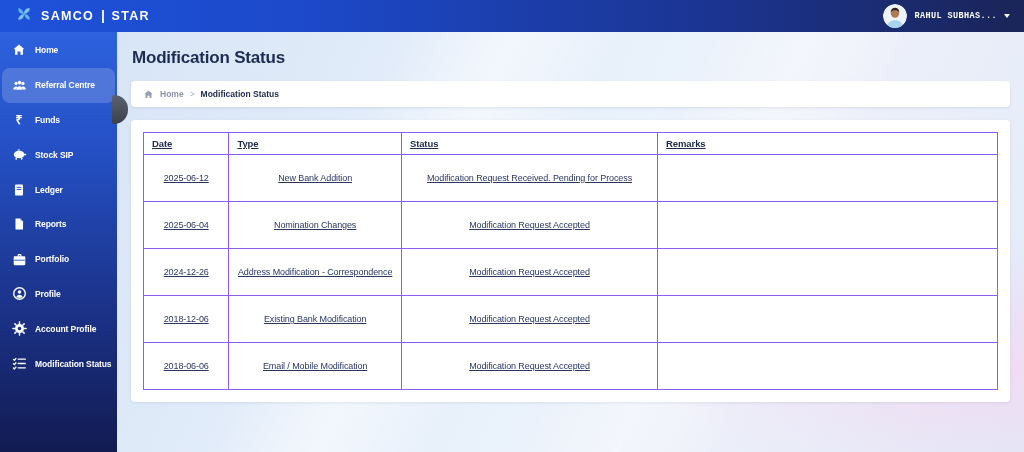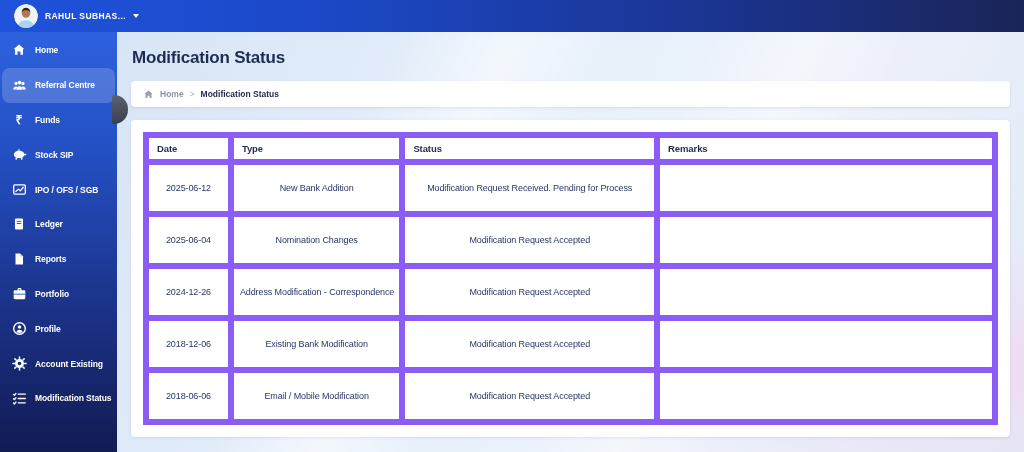--- a/index.html
+++ b/index.html
@@ -68,6 +68,21 @@
 <body>
 
 <div class="topbar">
+  <div class="brand">
+    <span class="brand-icon">
+      <svg viewBox="0 0 24 24" width="20" height="20">
+        <g>
+          <path d="M12 12C12 6.8 15.8 4.2 19.3 5.6 18 9.6 15 11.4 12 12Z" fill="#7cc3ee"></path>
+          <path d="M12 12C12 6.8 15.8 4.2 19.3 5.6 18 9.6 15 11.4 12 12Z" fill="#5db2e9" transform="rotate(90 12 12)"></path>
+          <path d="M12 12C12 6.8 15.8 4.2 19.3 5.6 18 9.6 15 11.4 12 12Z" fill="#7cc3ee" transform="rotate(180 12 12)"></path>
+          <path d="M12 12C12 6.8 15.8 4.2 19.3 5.6 18 9.6 15 11.4 12 12Z" fill="#5db2e9" transform="rotate(270 12 12)"></path>
+        </g>
+      </svg>
+    </span>
+    <span class="brand-name">SAMCO</span>
+    <span class="brand-divider"></span>
+    <span class="brand-product">STAR</span>
+  </div>
   <div class="user">
     <span class="avatar">
       <svg viewBox="0 0 24 24" width="24" height="24">

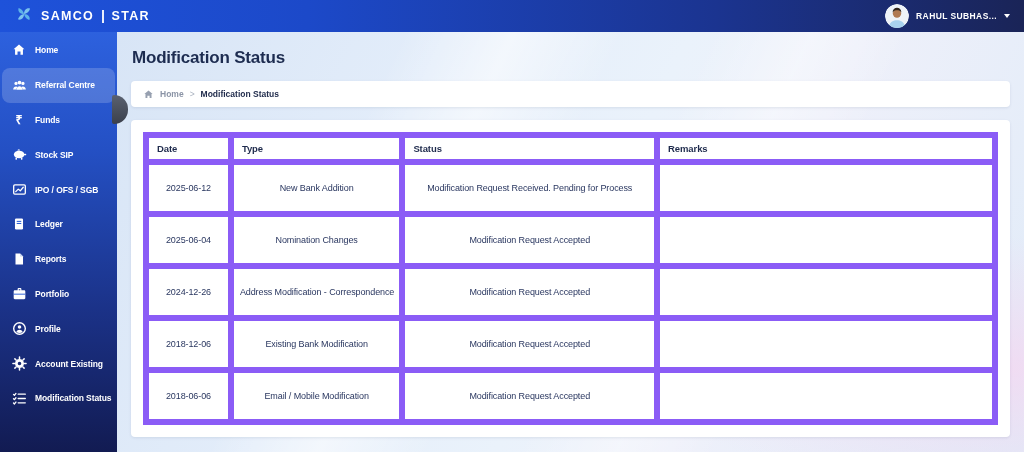--- a/index.html
+++ b/index.html
@@ -18,7 +18,7 @@
   .brand { display:flex; align-items:center; gap:7px; cursor:pointer; }
   .brand-name,.brand-product { color:#fff; font-weight:bold; font-size:12.5px; letter-spacing:1.3px; }
   .brand-divider { width:1.5px; height:13px; background:rgba(255,255,255,.9); margin:0 1px; }
-  .user { display:flex; align-items:center; gap:7px; cursor:pointer; }
+  .user { display:flex; align-items:center; gap:7px; cursor:pointer;font-family:Liberation Mono, monospace; }
   .user-name { color:#fff; font-size:8.5px; font-weight:bold; letter-spacing:.4px; }
   .chevron { width:0; height:0; border-left:3.5px solid transparent; border-right:3.5px solid transparent; border-top:4px solid #fff; }
   .avatar { width:24px; height:24px; border-radius:50%; overflow:hidden; display:block; }

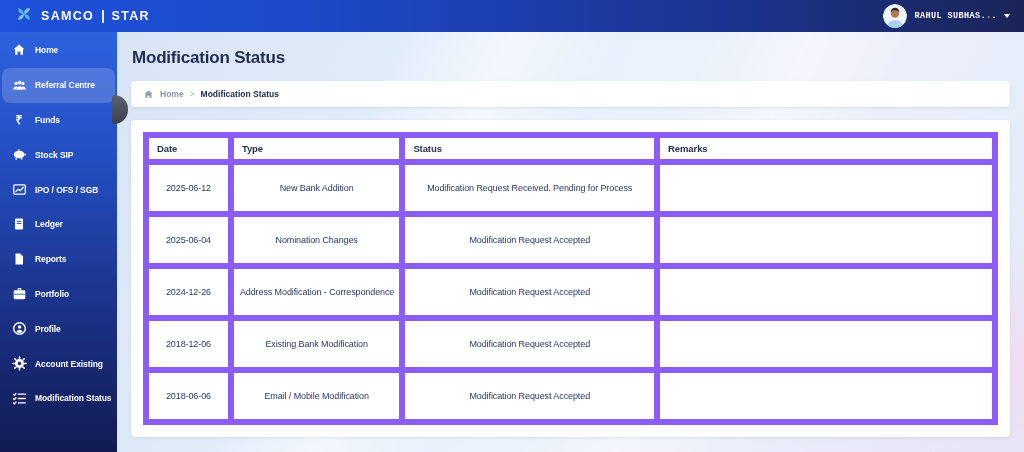--- a/index.html
+++ b/index.html
@@ -59,7 +59,7 @@
 
   .table-card { margin-top:13px; padding:12px; }
   table { width:100%; border-collapse:collapse; table-layout:fixed; }
-  th,td { border:6px solid #8b5cf6; overflow:hidden; }
+  th,td { border:1px solid #8b5cf6; overflow:hidden;text-decoration:underline; }
   th { text-align:left; font-size:9.5px; color:#1f2b4d; padding:5px 8px; font-weight:bold; letter-spacing:-.1px; }
   td { text-align:center; font-size:9px; color:#2a3760; padding:18px 6px; height:21px; letter-spacing:-.1px; white-space:nowrap; }
   col.c-date{width:10%} col.c-type{width:20.2%} col.c-status{width:30%} col.c-remarks{width:39.8%}

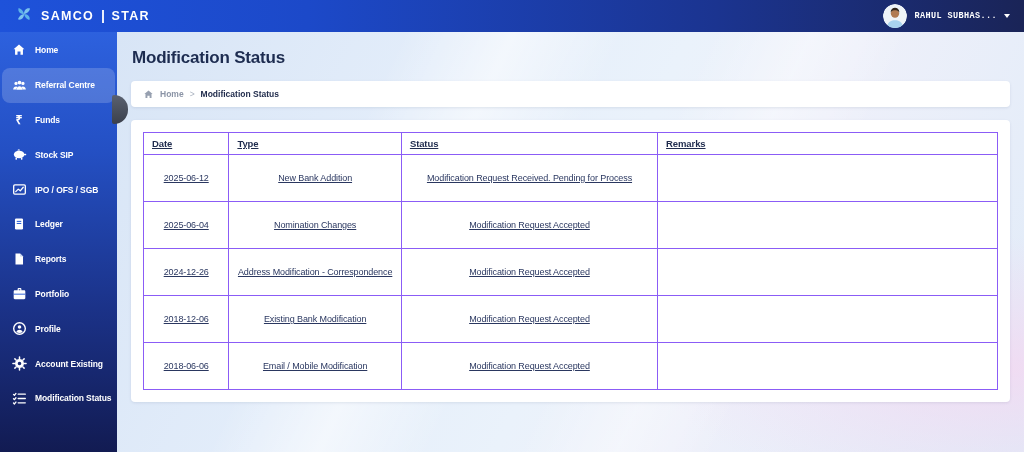--- a/index.html
+++ b/index.html
@@ -142,15 +142,6 @@
       </div>
       <div class="side-item">
         <span class="side-icon">
-          <svg viewBox="0 0 16 16" width="15" height="15">
-            <rect x="1.8" y="3" width="12.4" height="10" rx="1.2" fill="none" stroke="#fff" stroke-width="1.4"></rect>
-            <polyline points="4,10.3 6.7,7.6 8.8,9.4 12,5.6" fill="none" stroke="#fff" stroke-width="1.4" stroke-linecap="round" stroke-linejoin="round"></polyline>
-          </svg>
-        </span>
-        <span class="side-label">IPO / OFS / SGB</span>
-      </div>
-      <div class="side-item">
-        <span class="side-icon">
           <svg viewBox="0 0 16 16" width="14" height="14">
             <rect x="3.4" y="1.8" width="9.2" height="12.4" rx="1.4" fill="#fff"></rect>
             <rect x="5.4" y="4.4" width="5.2" height="1.2" fill="#2b5fd6"></rect>

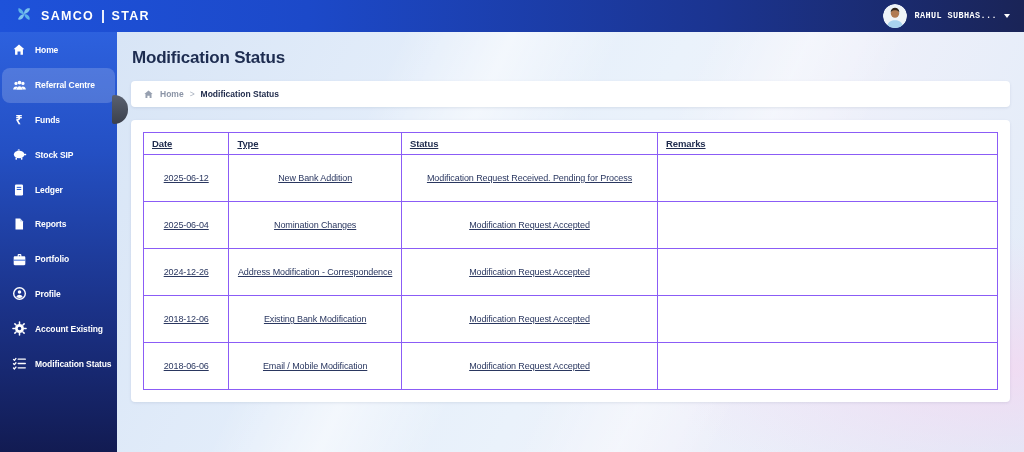--- a/index.html
+++ b/index.html
@@ -194,7 +194,7 @@
             <path fill="#fff" fill-rule="evenodd" d="M8 3.2a4.8 4.8 0 1 0 0 9.6 4.8 4.8 0 0 0 0-9.6Zm0 2.9a1.9 1.9 0 1 1 0 3.8 1.9 1.9 0 0 1 0-3.8Z"></path>
           </svg>
         </span>
-        <span class="side-label">Account Existing</span>
+        <span class="side-label">Account Profile</span>
       </div>
       <div class="side-item">
         <span class="side-icon">

